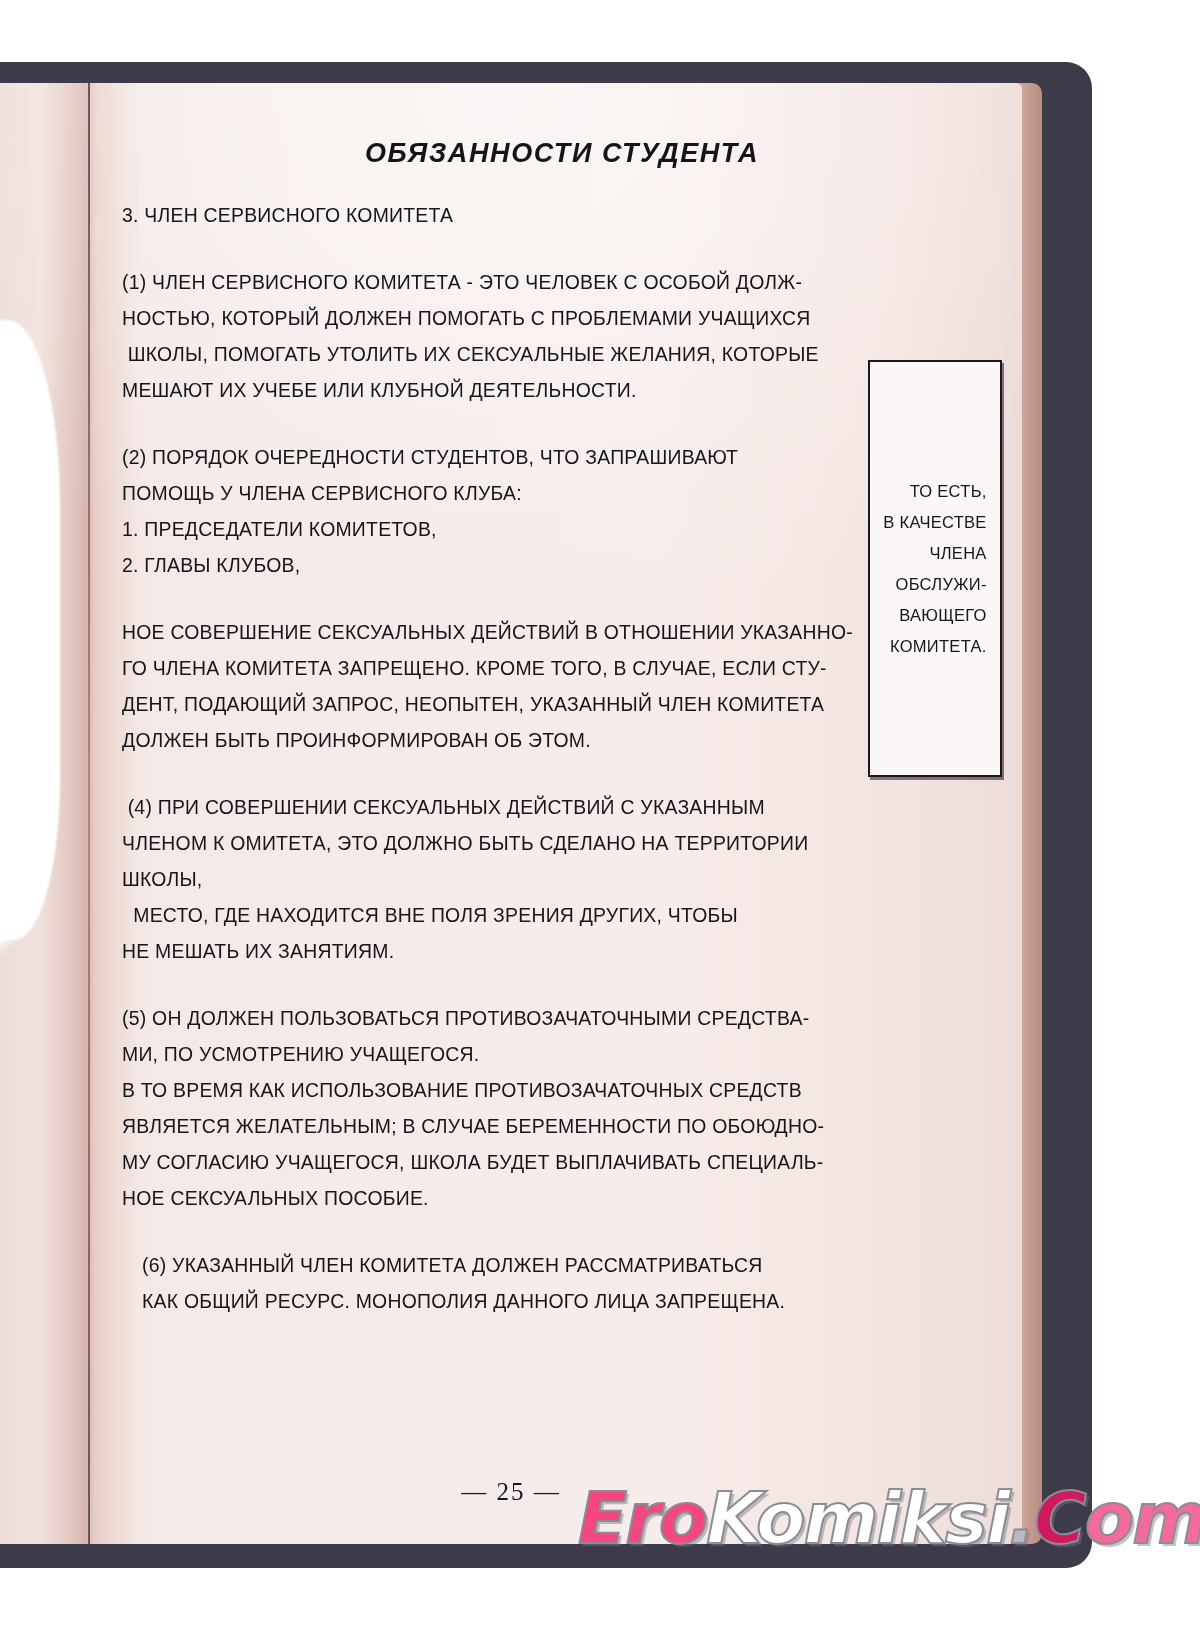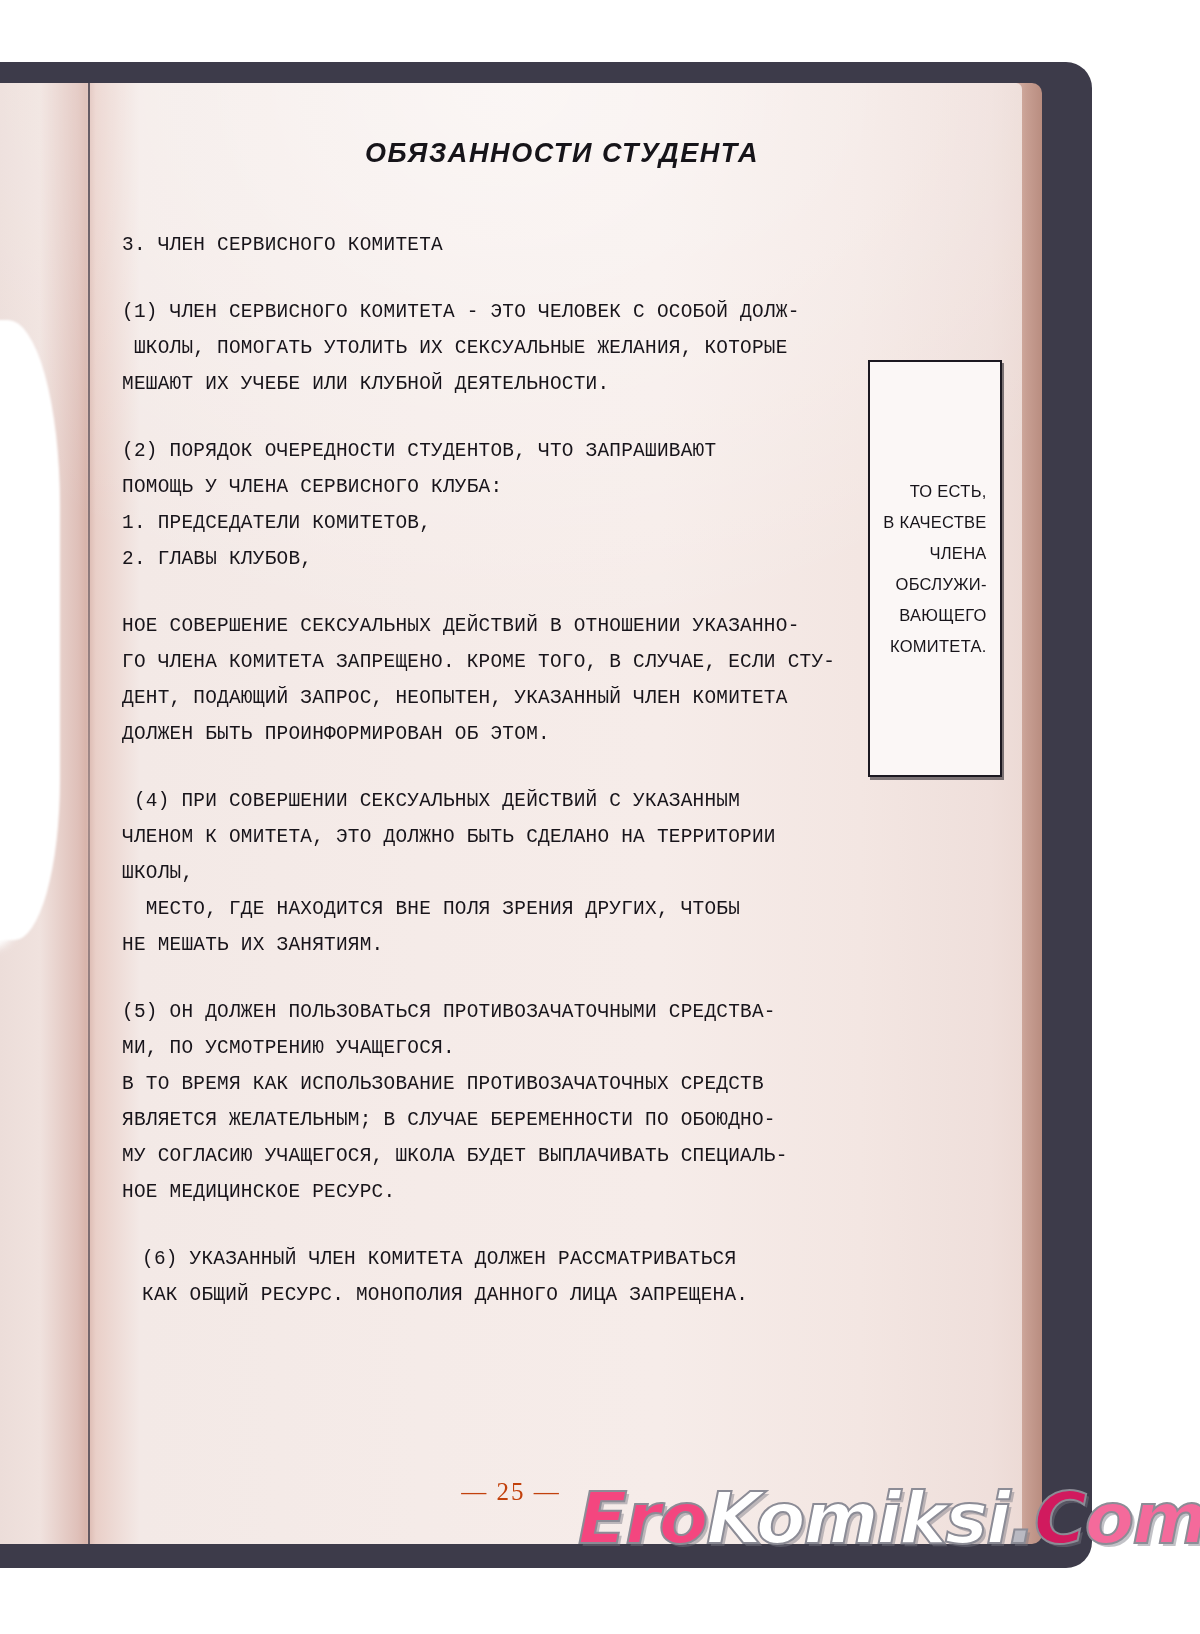--- a/index.html
+++ b/index.html
@@ -137,12 +137,11 @@
   #body-text {
     position: absolute;
     left: 122px;
-    top: 144px;
+    top: 114px;
     width: 790px;
     font-size: 19.4px;
     letter-spacing: 0.25px;
     color: #17141a;
-    font-family: Liberation Mono, monospace;
   }
 
   .para {

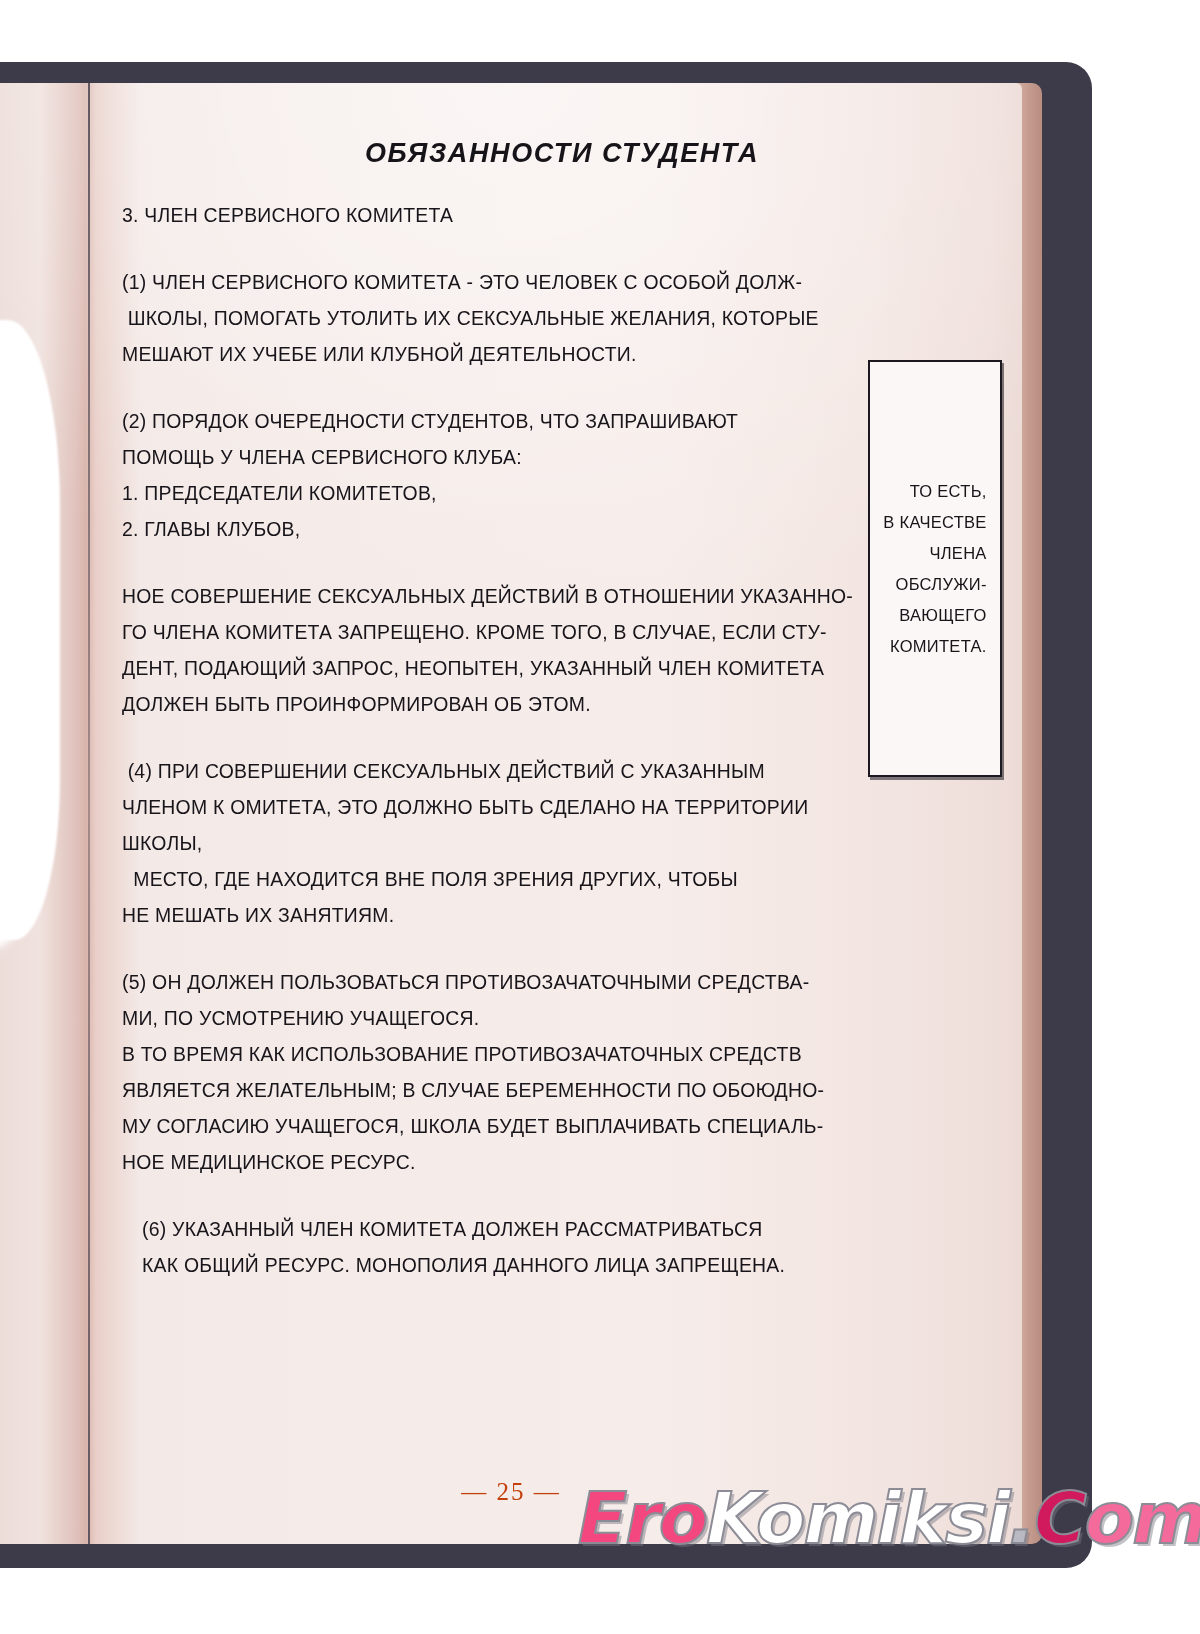--- a/index.html
+++ b/index.html
@@ -236,6 +236,7 @@
 
       <div class="para">
         <span class="ln">(1) ЧЛЕН СЕРВИСНОГО КОМИТЕТА - ЭТО ЧЕЛОВЕК С ОСОБОЙ ДОЛЖ-</span>
+        <span class="ln">НОСТЬЮ, КОТОРЫЙ ДОЛЖЕН ПОМОГАТЬ С ПРОБЛЕМАМИ УЧАЩИХСЯ</span>
         <span class="ln"> ШКОЛЫ, ПОМОГАТЬ УТОЛИТЬ ИХ СЕКСУАЛЬНЫЕ ЖЕЛАНИЯ, КОТОРЫЕ</span>
         <span class="ln">МЕШАЮТ ИХ УЧЕБЕ ИЛИ КЛУБНОЙ ДЕЯТЕЛЬНОСТИ.</span>
       </div>

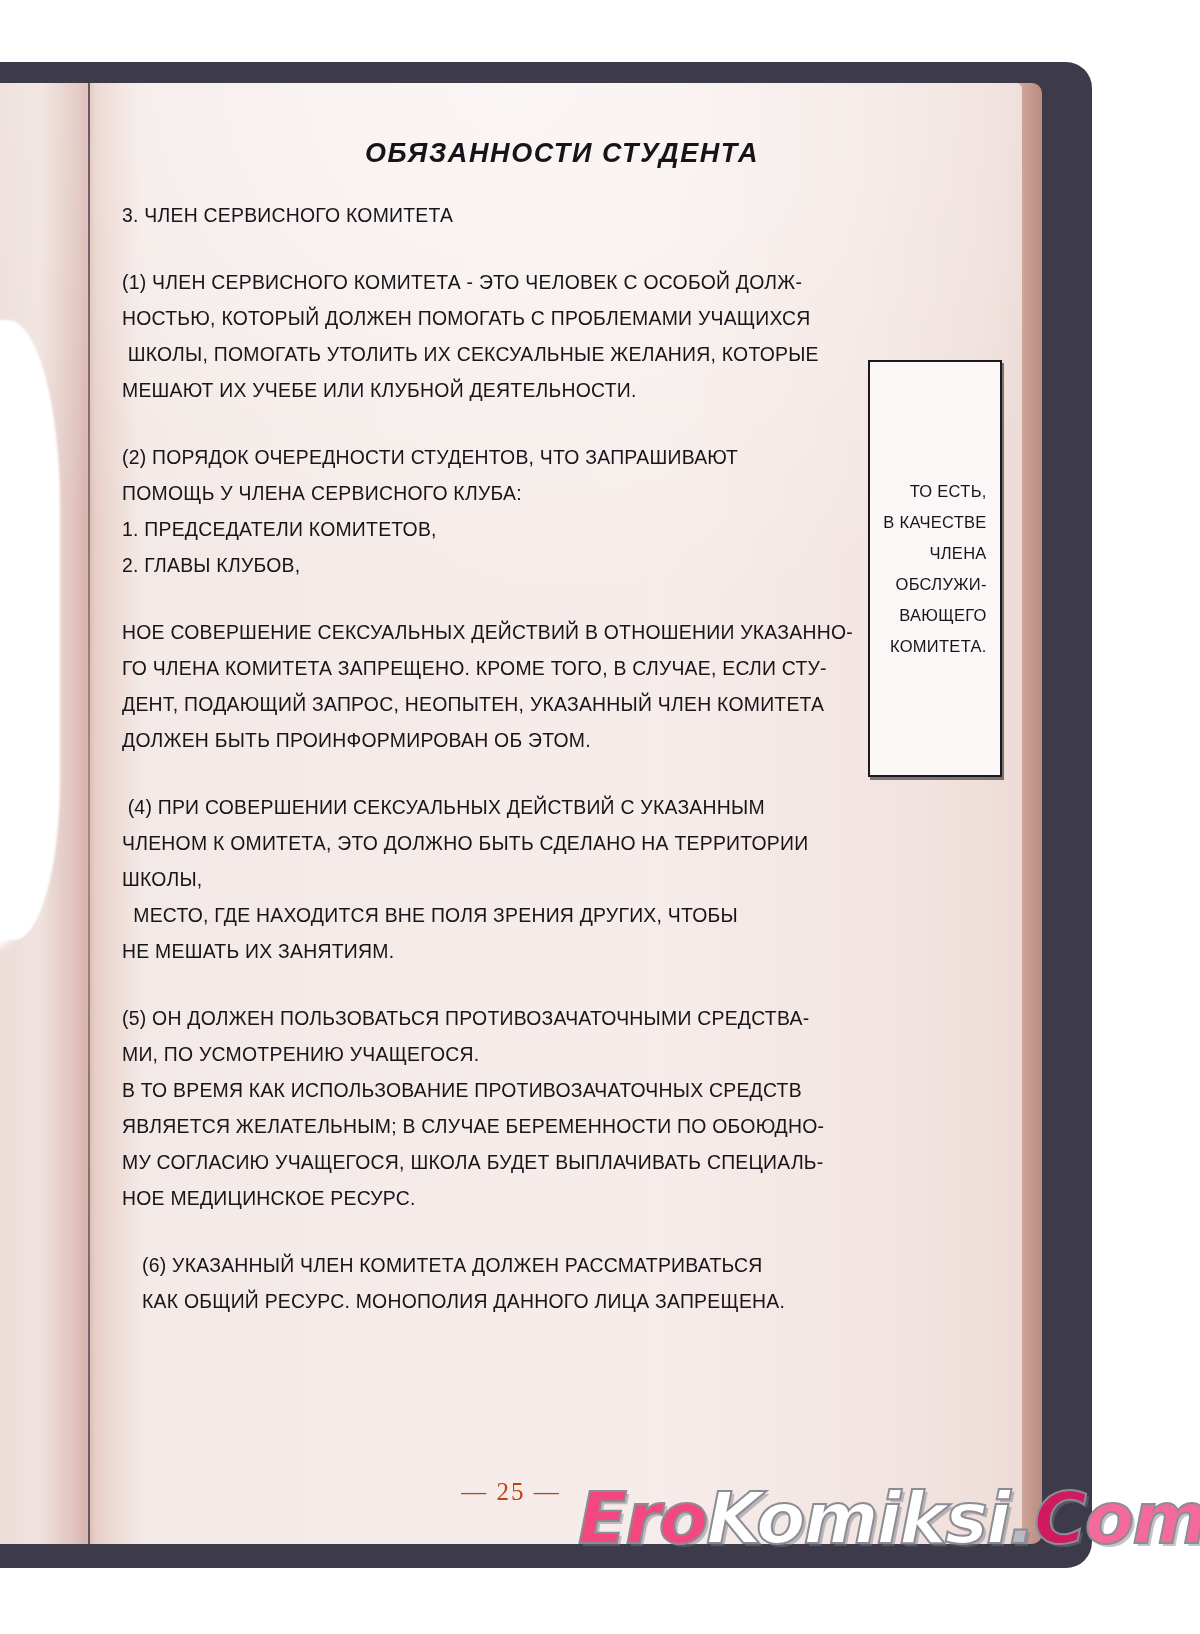--- a/index.html
+++ b/index.html
@@ -269,7 +269,7 @@
         <span class="ln">В ТО ВРЕМЯ КАК ИСПОЛЬЗОВАНИЕ ПРОТИВОЗАЧАТОЧНЫХ СРЕДСТВ</span>
         <span class="ln">ЯВЛЯЕТСЯ ЖЕЛАТЕЛЬНЫМ; В СЛУЧАЕ БЕРЕМЕННОСТИ ПО ОБОЮДНО-</span>
         <span class="ln">МУ СОГЛАСИЮ УЧАЩЕГОСЯ, ШКОЛА БУДЕТ ВЫПЛАЧИВАТЬ СПЕЦИАЛЬ-</span>
-        <span class="ln">НОЕ МЕДИЦИНСКОЕ РЕСУРС.</span>
+        <span class="ln">НОЕ СЕКСУАЛЬНЫХ ПОСОБИЕ.</span>
       </div>
 
       <div class="para">

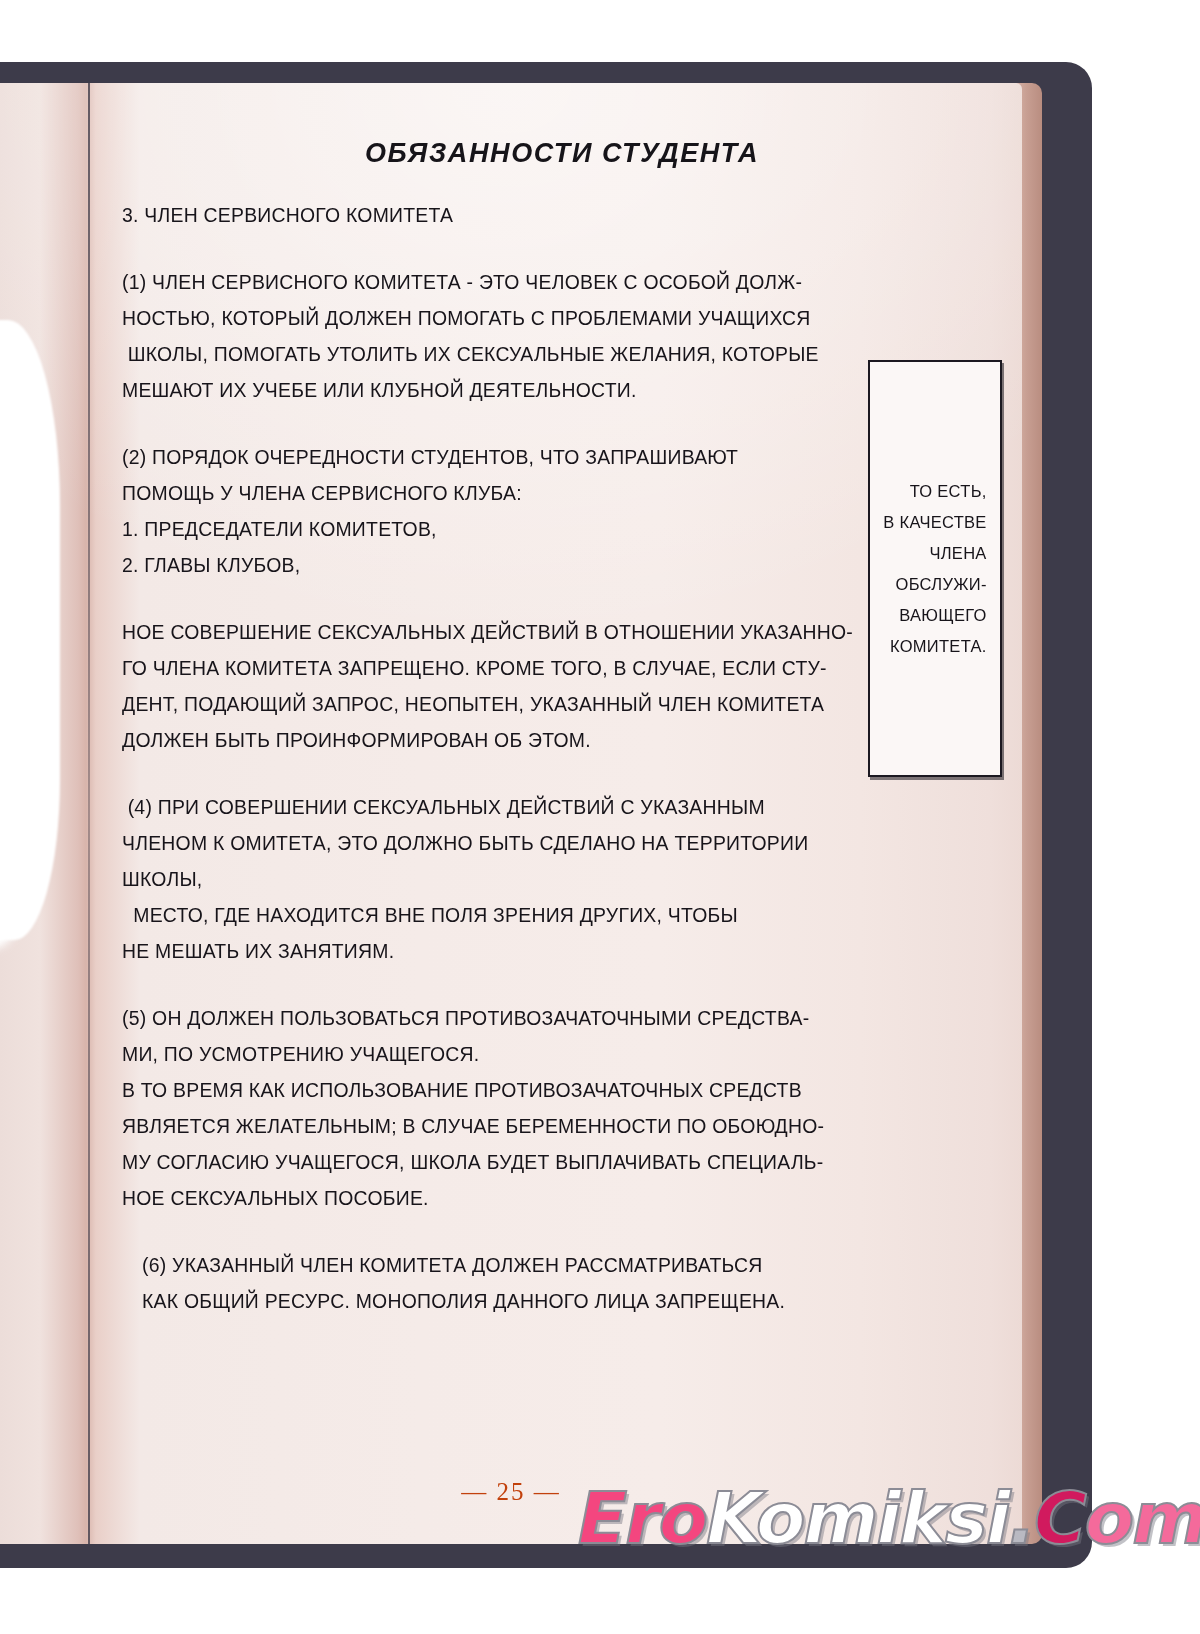--- a/index.html
+++ b/index.html
@@ -187,7 +187,7 @@
     text-align: center;
     font-family: "Liberation Serif", serif;
     font-size: 25px;
-    color: #c2410c;
+    color: #0f172a;
     letter-spacing: 2px;
   }
 

